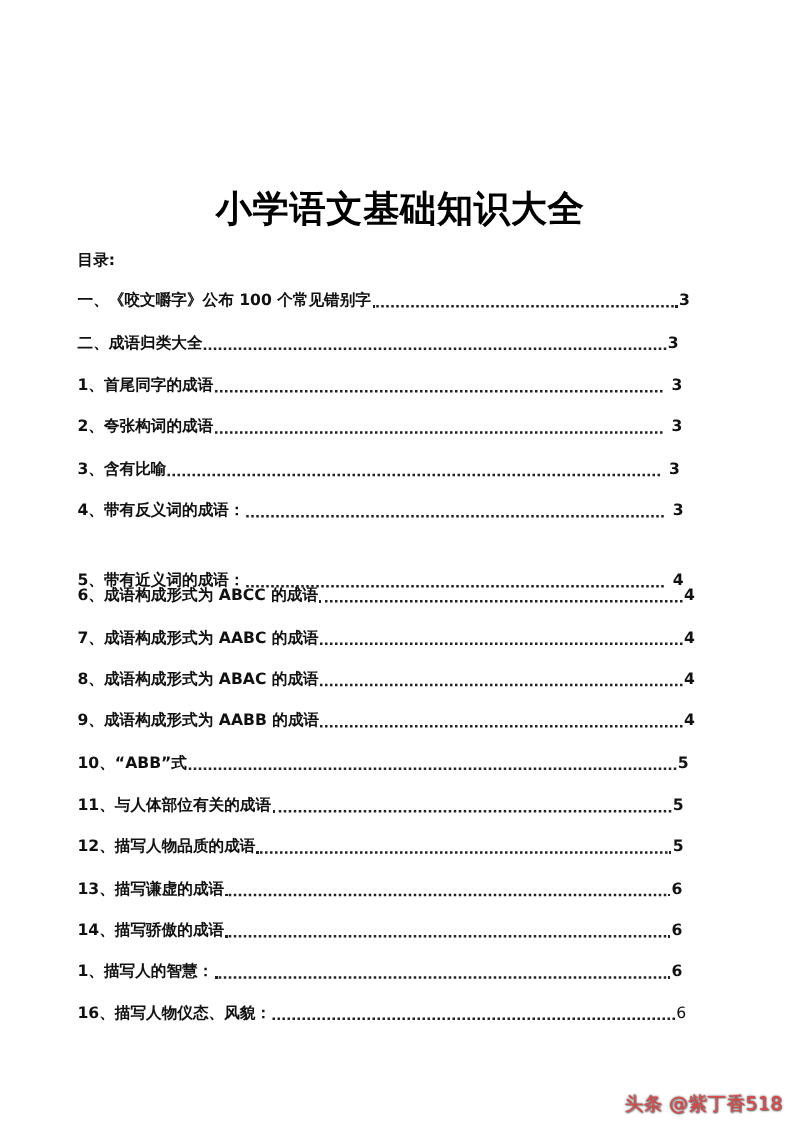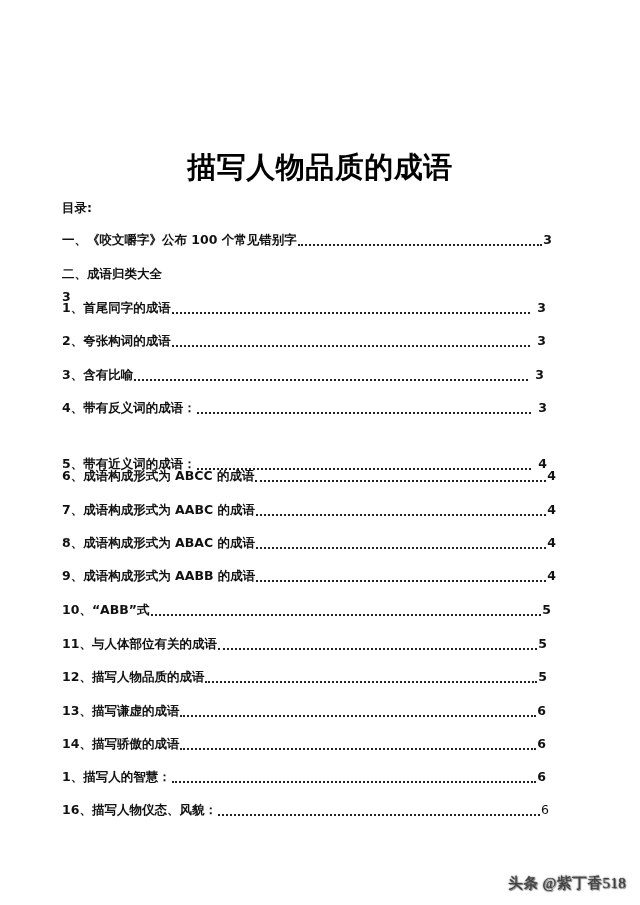--- a/index.html
+++ b/index.html
@@ -44,7 +44,7 @@
 <body>
 
 <div class="page">
-  <div class="title">描写人物品质的成语</div>
+  <div class="title">小学语文基础知识大全</div>
   <div class="toc-heading">目录:</div>
 
   <div class="toc-row" style="top:232px; width:490px;">

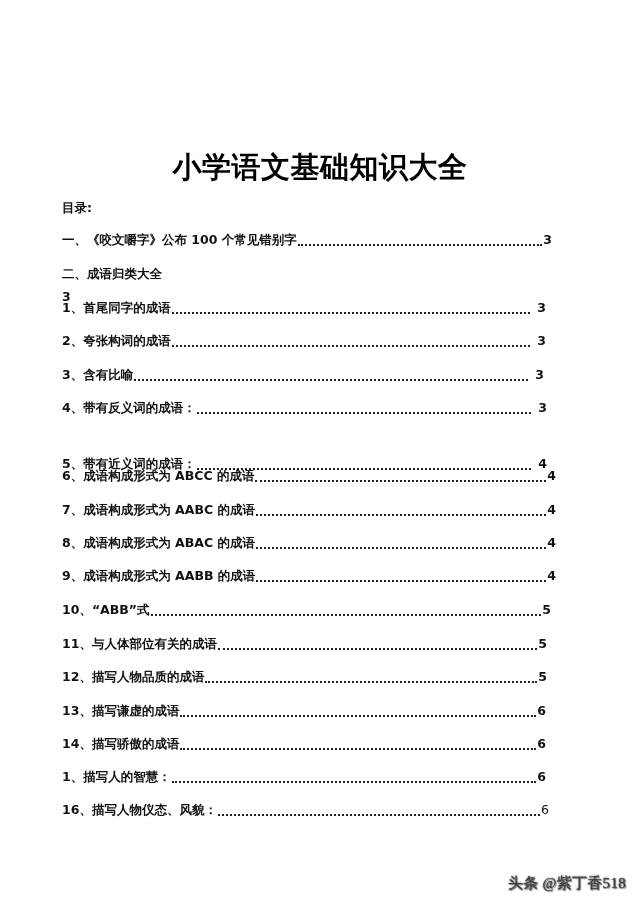--- a/index.html
+++ b/index.html
@@ -52,7 +52,7 @@
     <span class="toc-leader"></span>
     <span class="toc-page">3</span>
   </div>
-  <div class="toc-row" style="top:266px; width:481px;flex-direction:column;">
+  <div class="toc-row" style="top:266px; width:481px;">
     <span class="toc-label">二、成语归类大全</span>
     <span class="toc-leader"></span>
     <span class="toc-page">3</span>

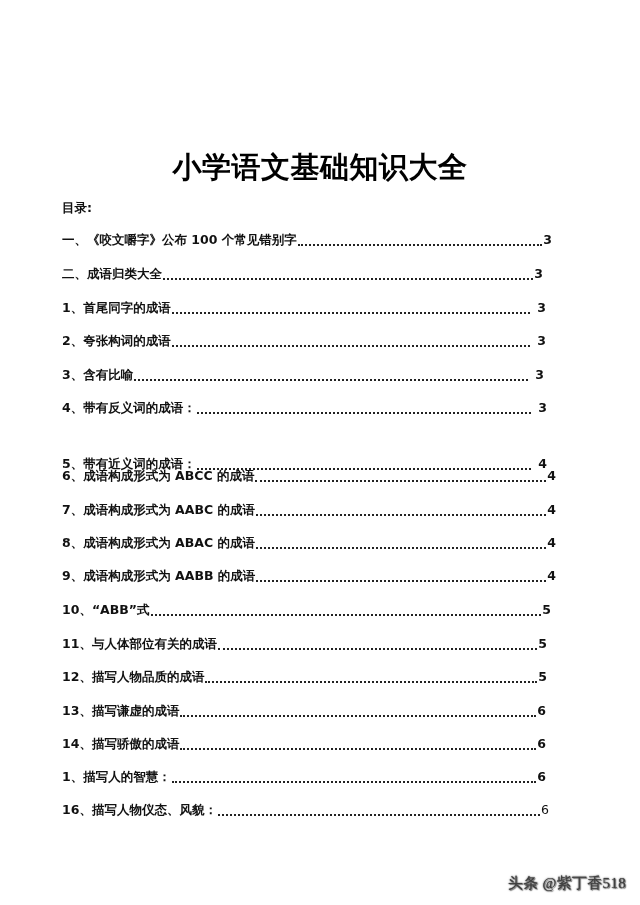--- a/index.html
+++ b/index.html
@@ -34,10 +34,9 @@
   .toc-page.spaced { margin-left: 6px; }
   .watermark {
     position: absolute; right: 14px; bottom: 12px;
-    font-size: 15px; color: #404040; font-weight: 400;
+    font-size: 15px; color: #ef4444; font-weight: 400;
     text-shadow: 0 0 1px #555, 0 0 2px #666, 1px 1px 1px #777;
     letter-spacing: 0.3px;
-    font-family: Liberation Serif, serif;
   }
 </style>
 </head>

